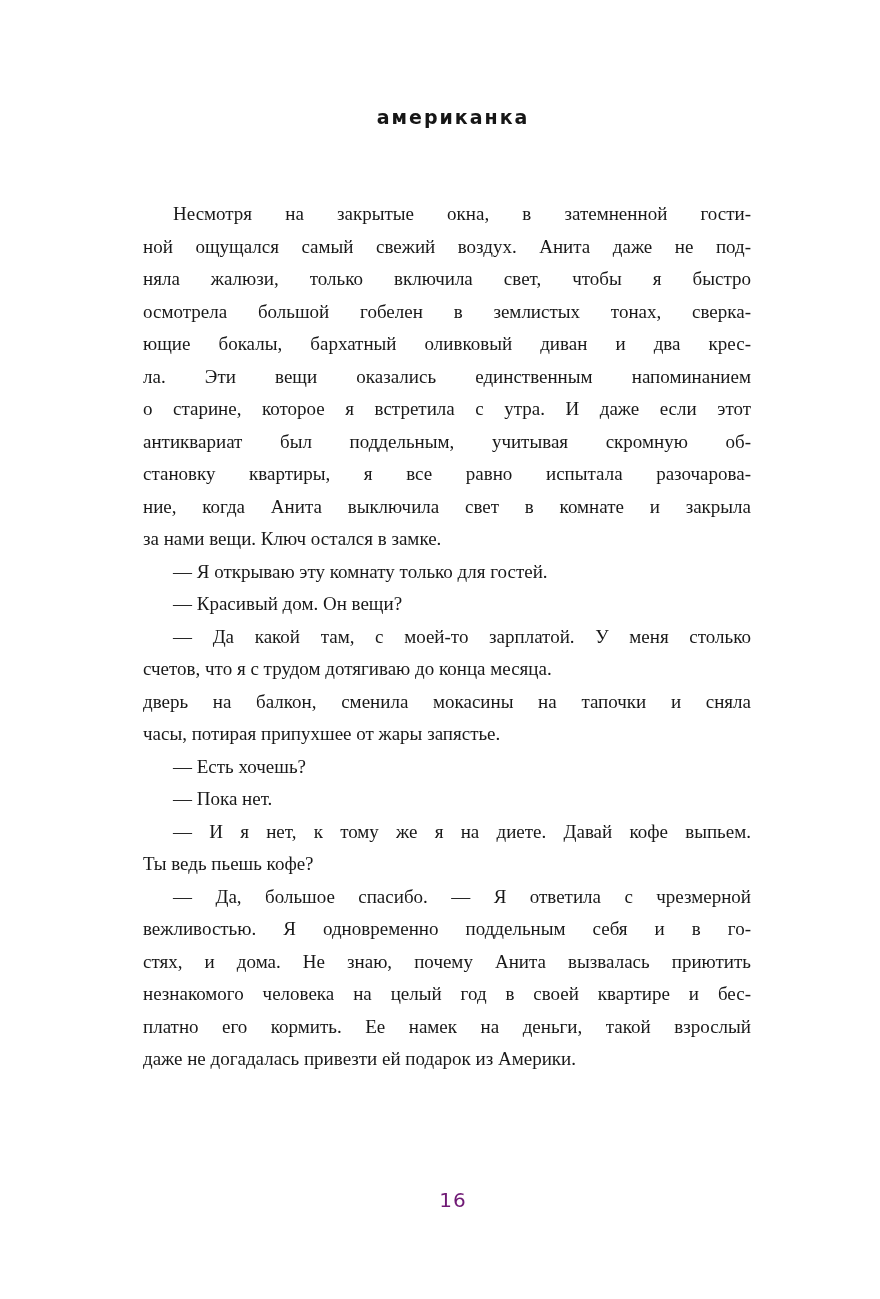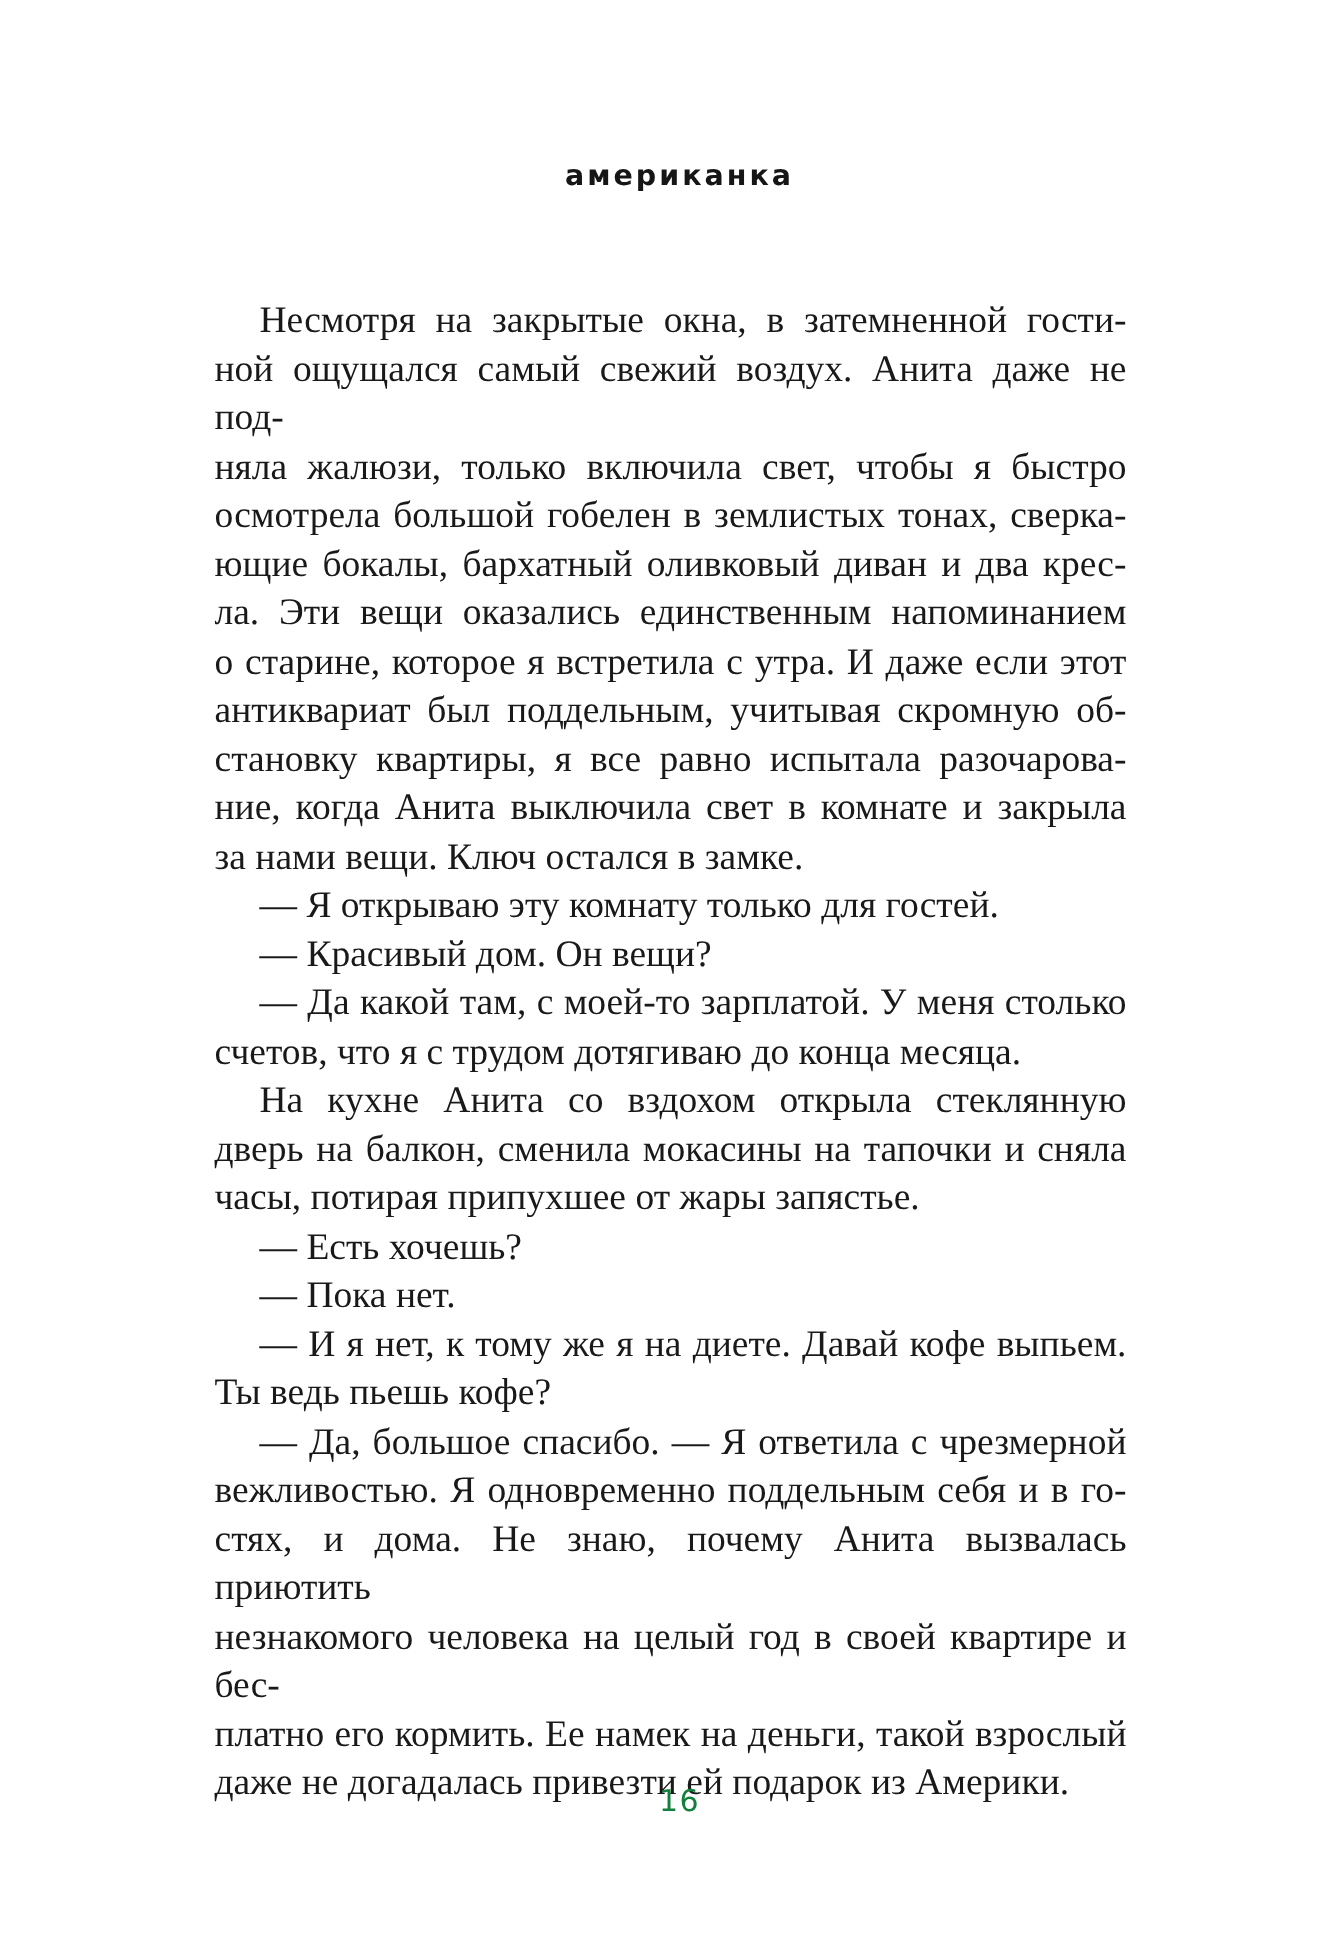--- a/index.html
+++ b/index.html
@@ -33,7 +33,7 @@
       top: 198px;
       left: 143px;
       width: 608px;
-      font-size: 25px;
+      font-size: 19px;
       line-height: 32.5px;
     }
     .para {

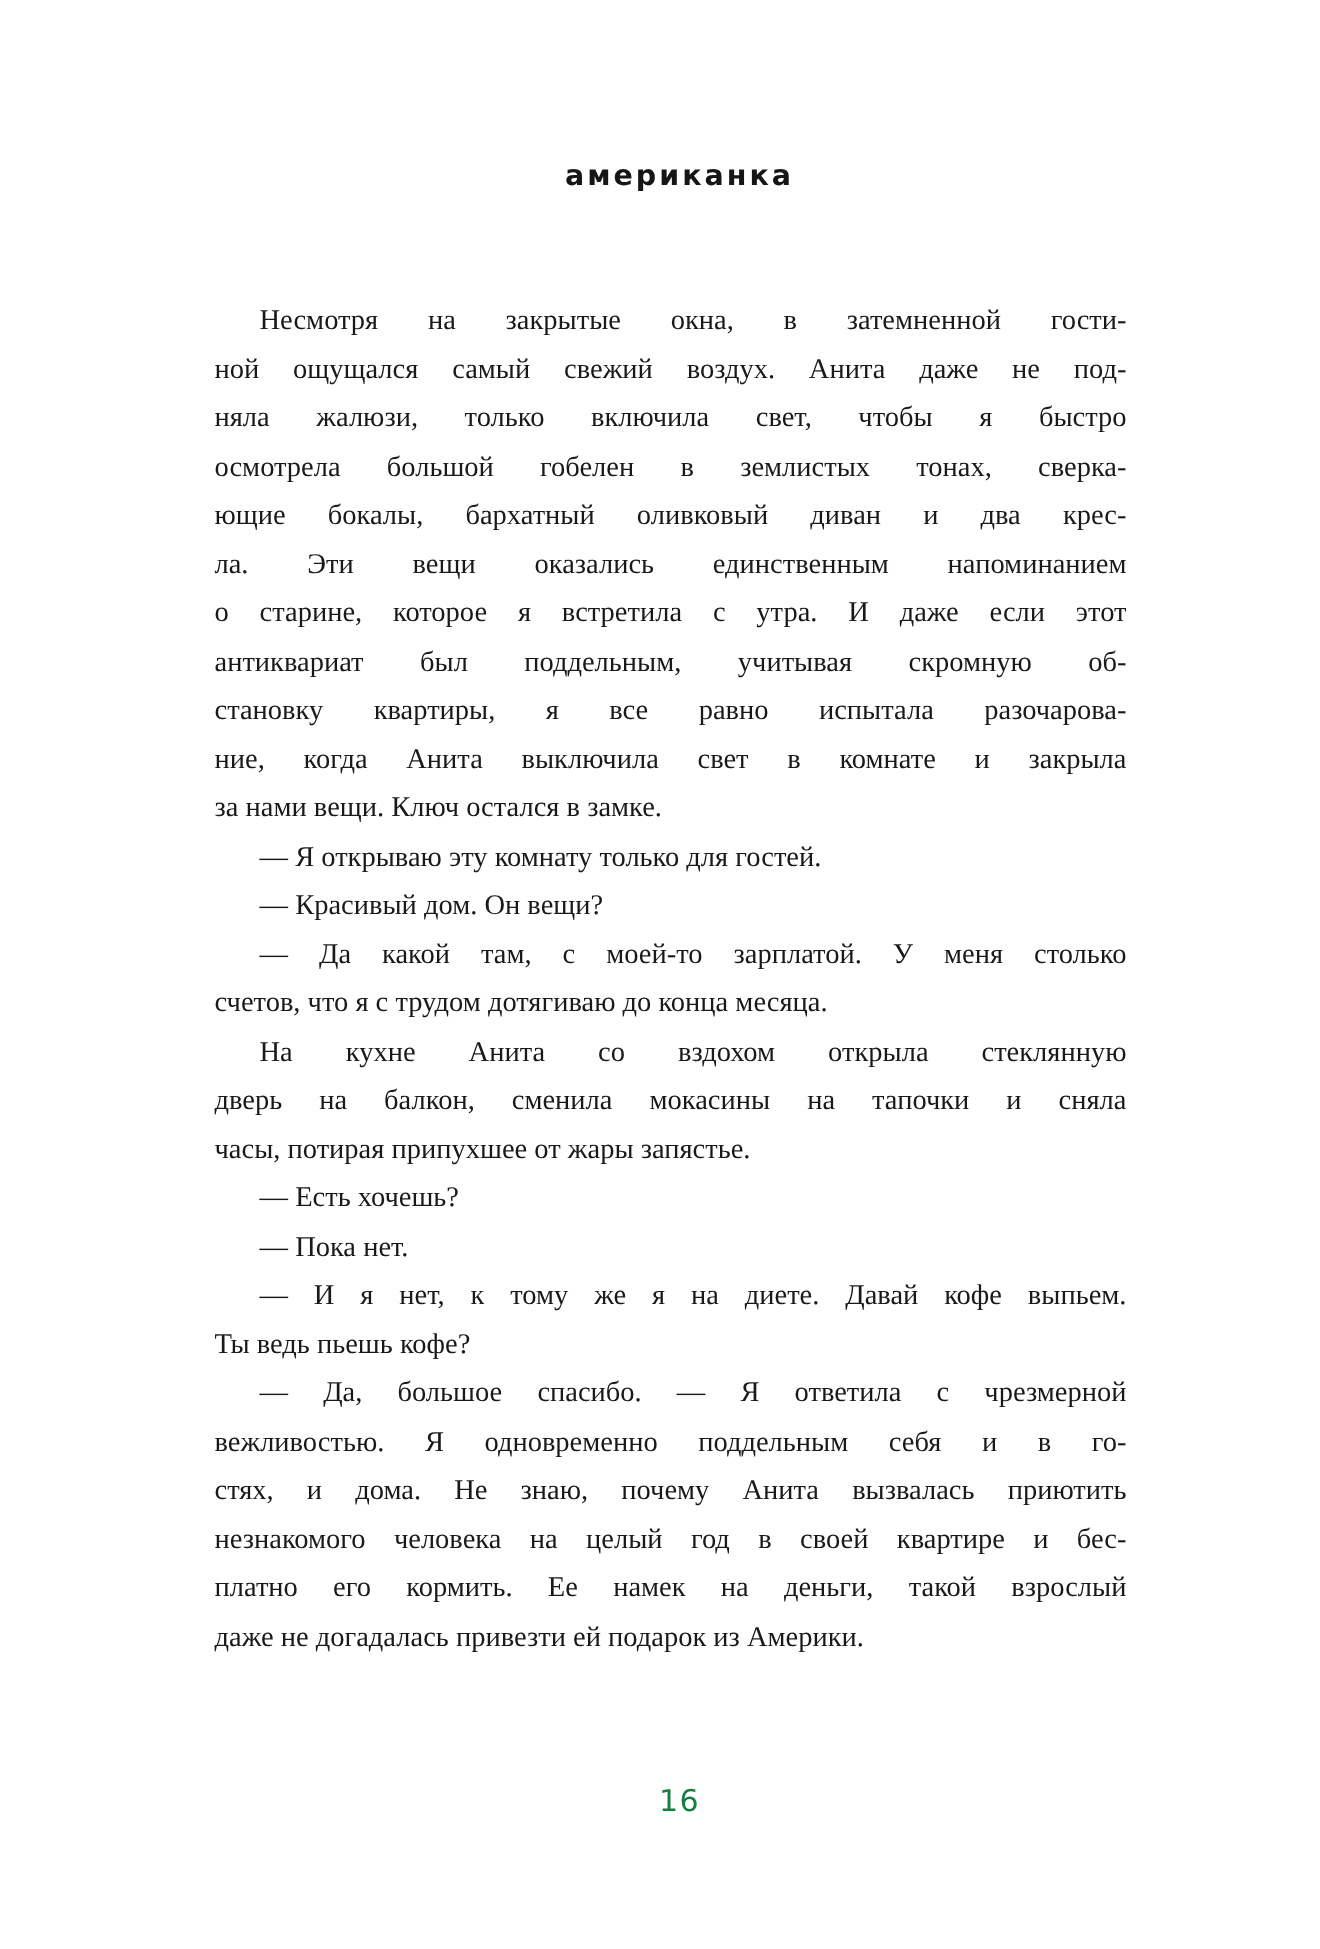--- a/index.html
+++ b/index.html
@@ -94,7 +94,6 @@
         <div class="line last">счетов, что я с трудом дотягиваю до конца месяца.</div>
       </div>
       <div class="para">
-        <div class="line first">На кухне Анита со вздохом открыла стеклянную</div>
         <div class="line">дверь на балкон, сменила мокасины на тапочки и сняла</div>
         <div class="line last">часы, потирая припухшее от жары запястье.</div>
       </div>

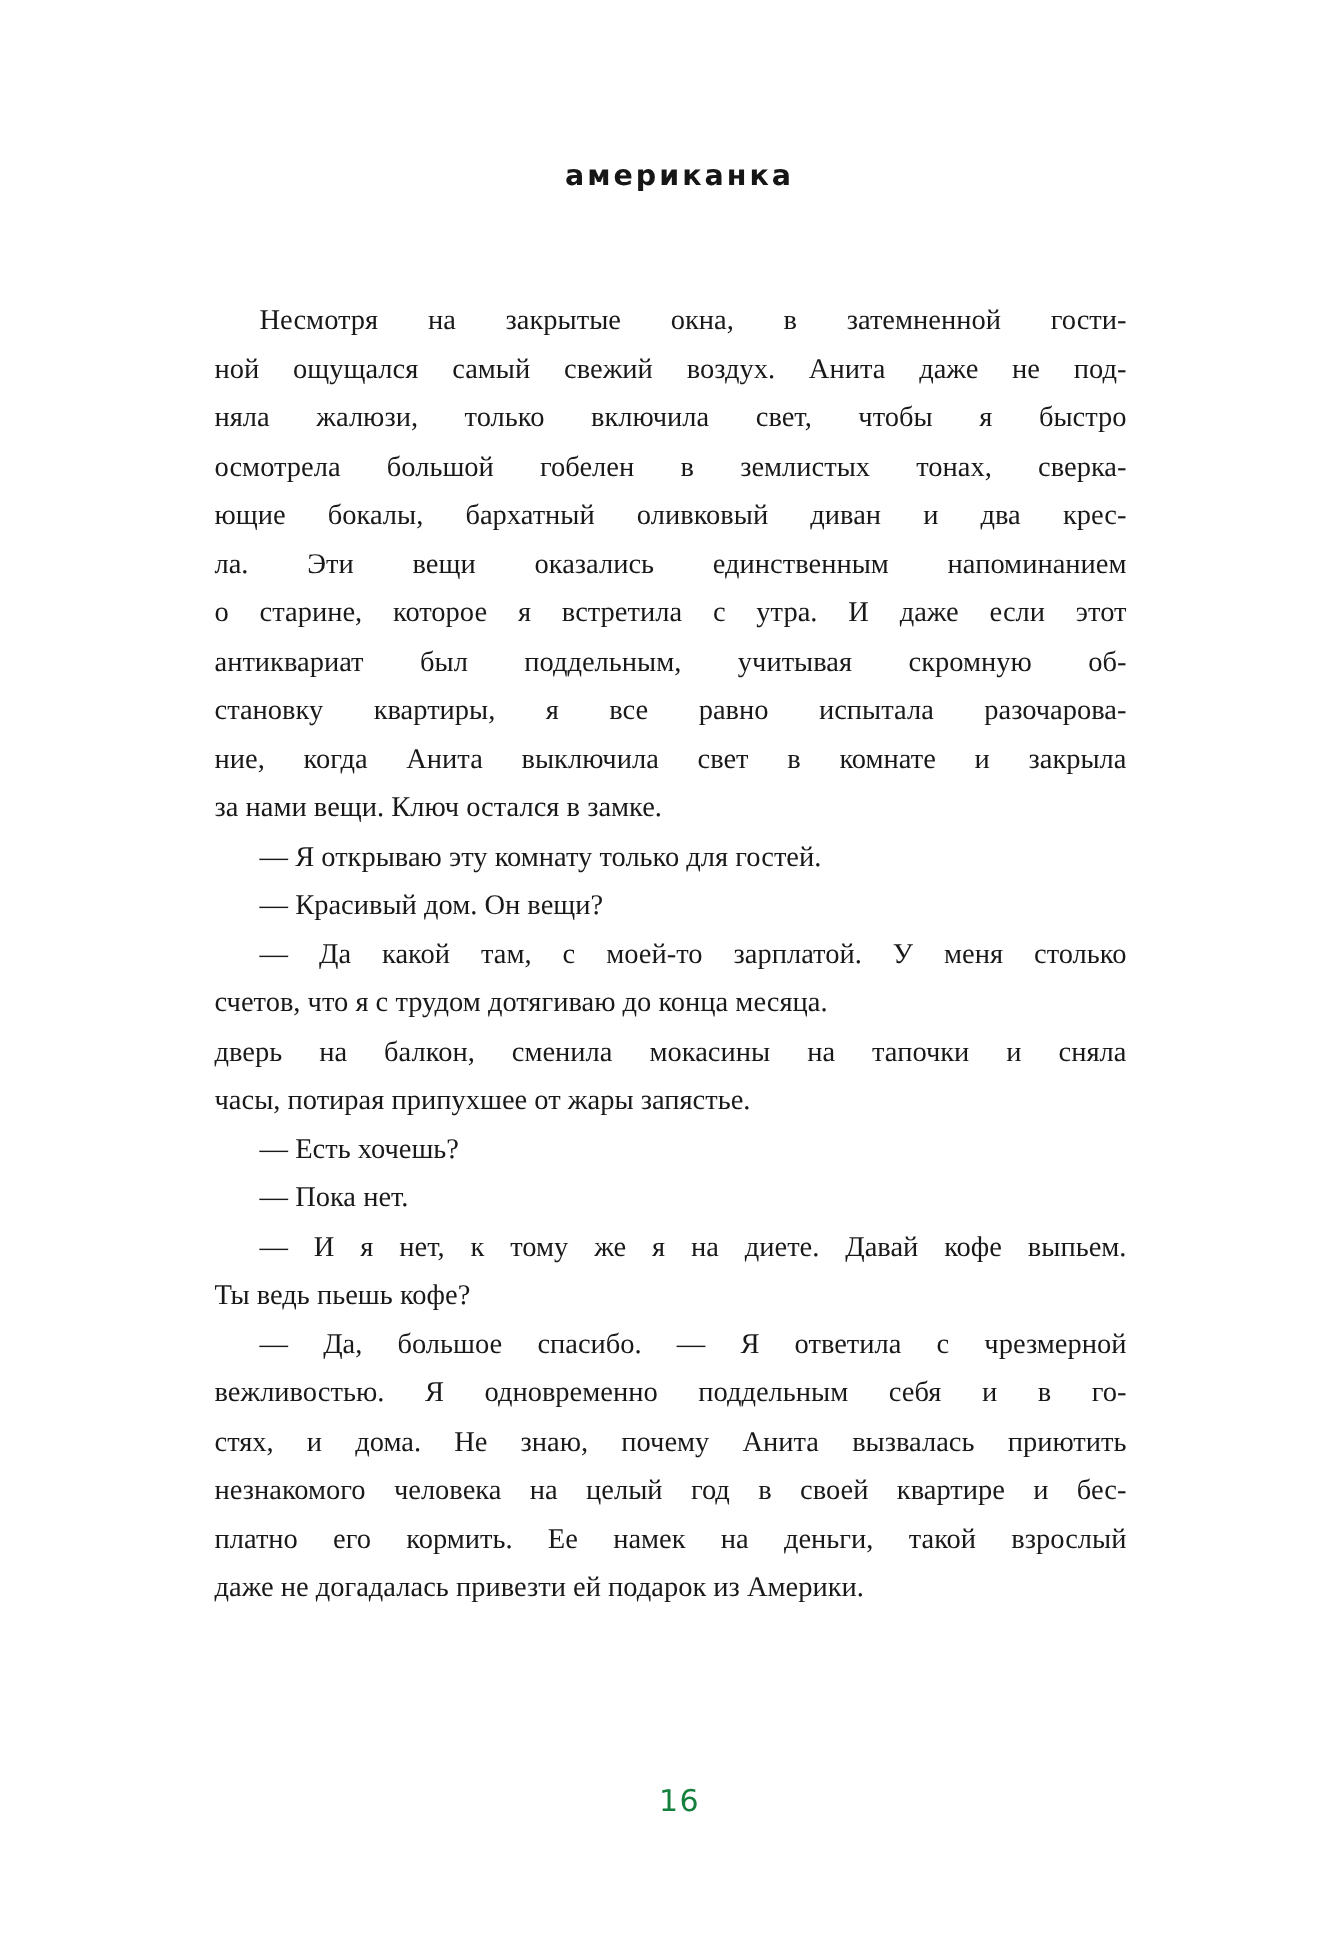--- a/index.html
+++ b/index.html
@@ -60,7 +60,7 @@
       font-family: "DejaVu Sans", "Liberation Sans", sans-serif;
       font-size: 20px;
       letter-spacing: 1px;
-      color: #15803d;
+      color: #701a75;
     }
   </style>
 </head>

